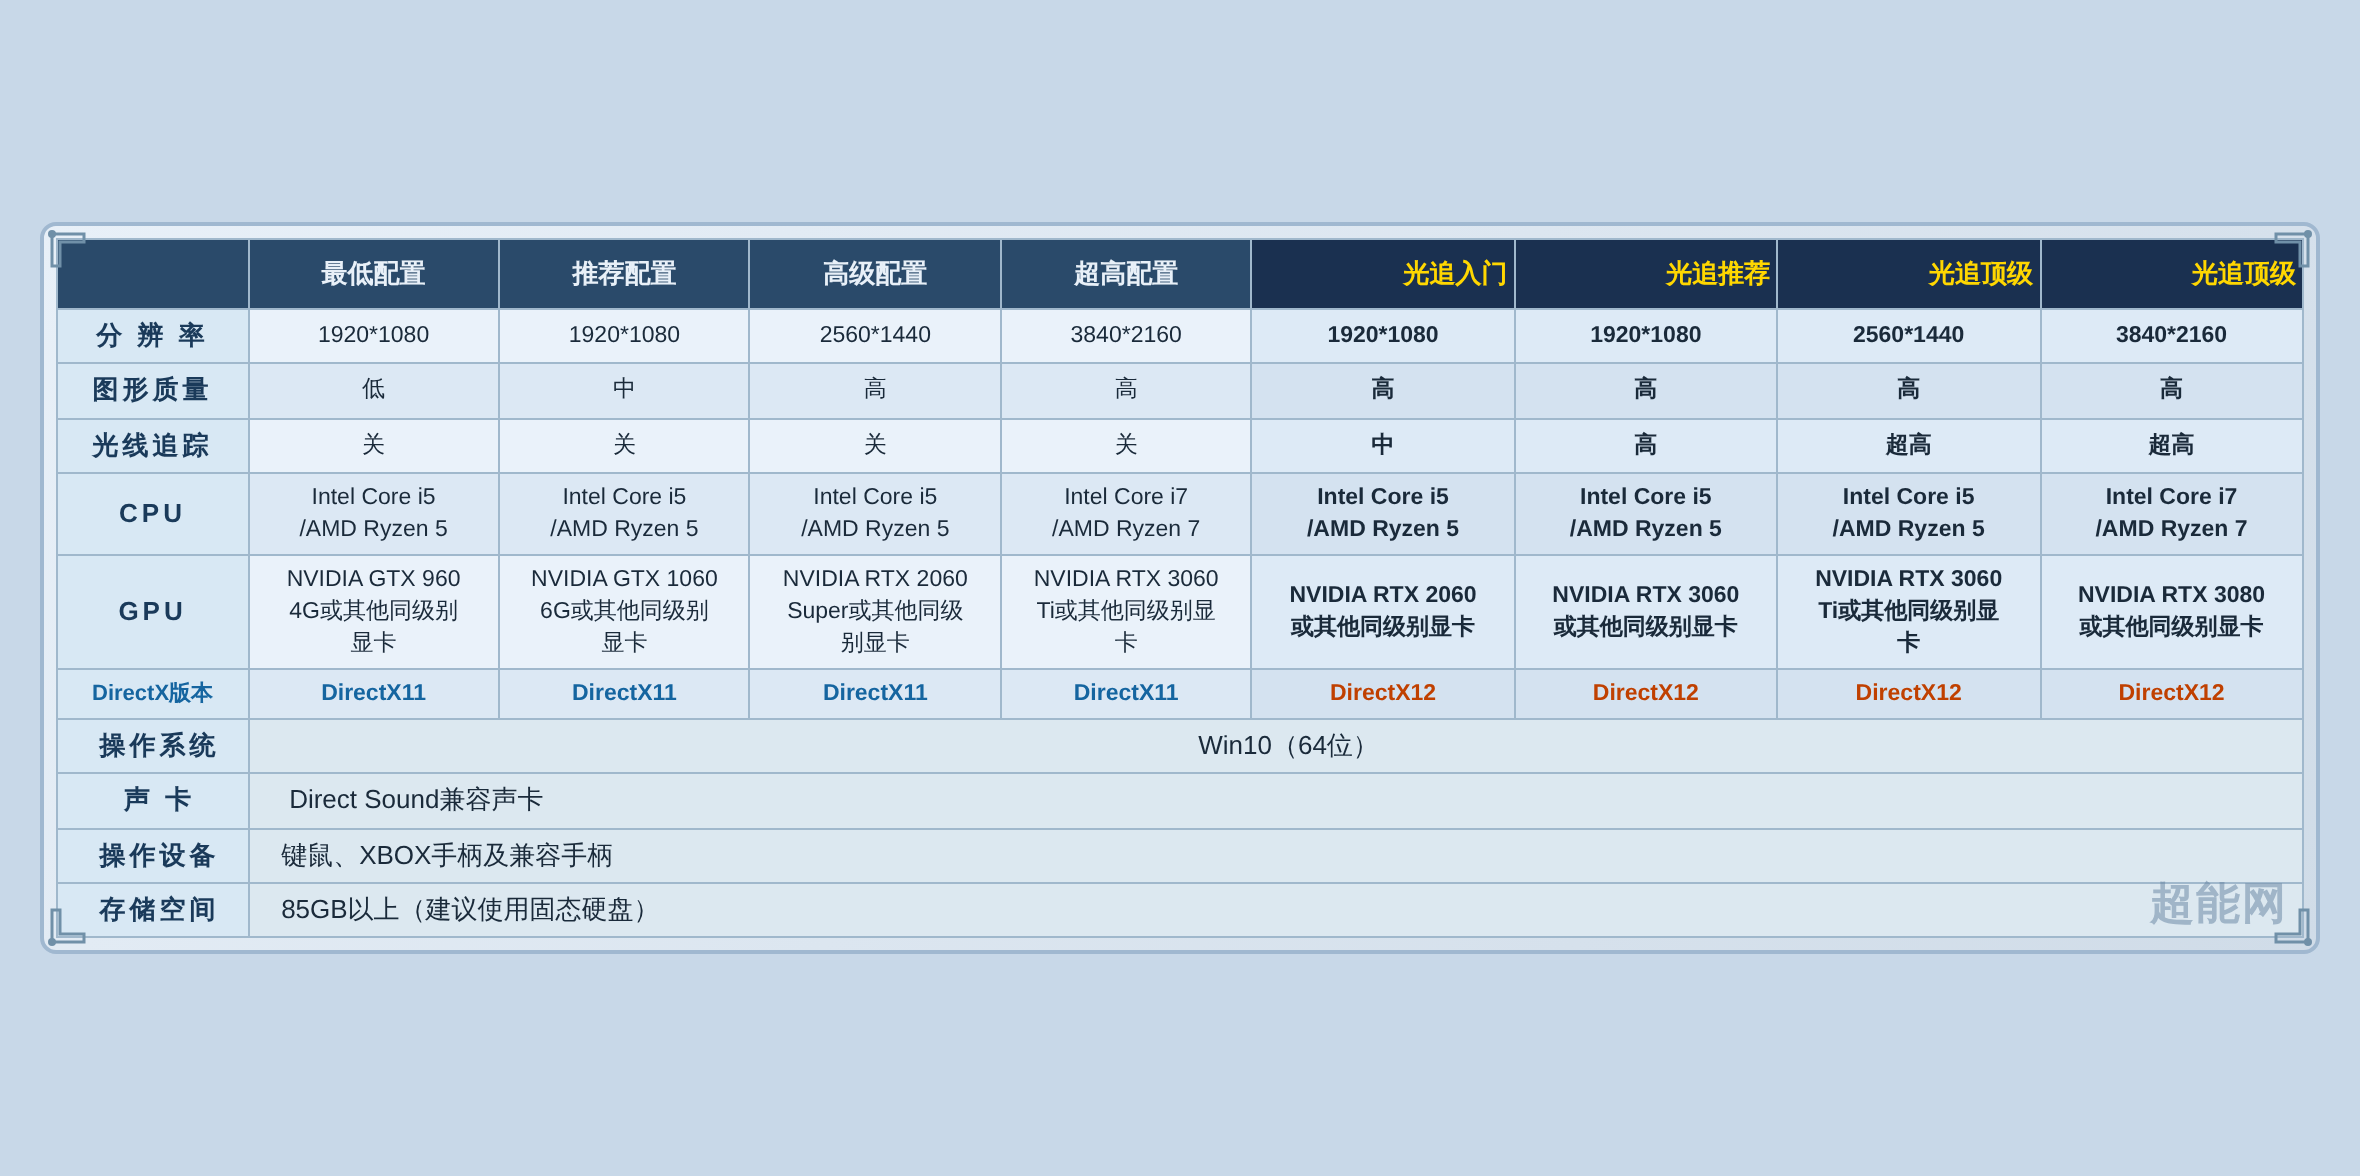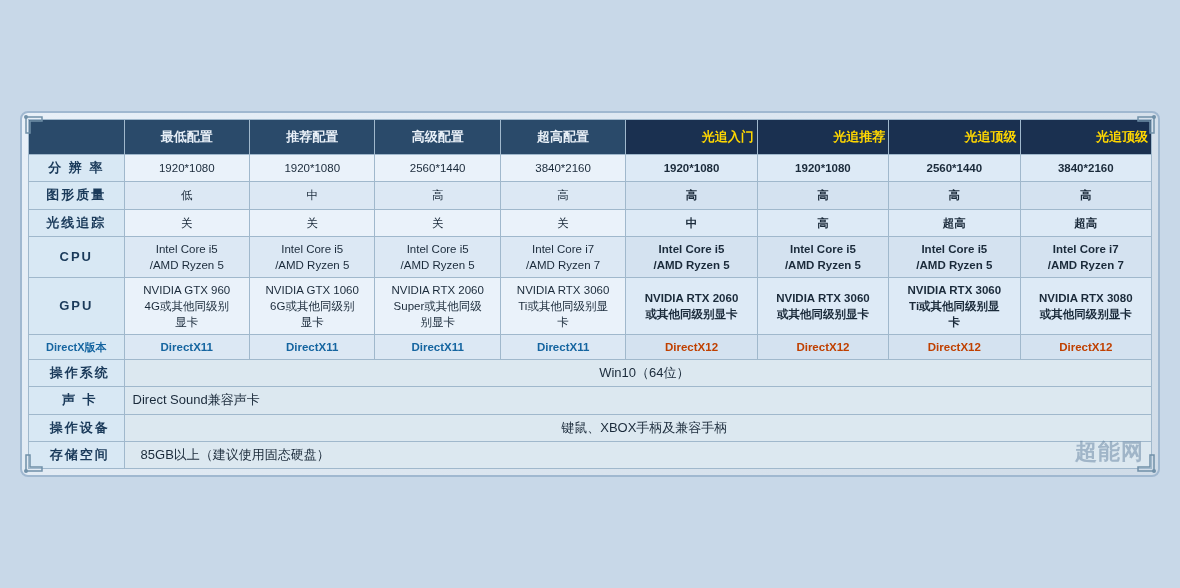--- a/index.html
+++ b/index.html
@@ -278,7 +278,7 @@
         </tr>
         <tr class="full-row">
           <td>声   卡</td>
-          <td colspan="8" style="text-align: left; padding-left: 8px; font-size: 13px; background: rgb(220, 232, 240);">Direct Sound兼容声卡</td>
+          <td colspan="8" style="text-align: left; padding-left: 20px; font-size: 13px; background: rgb(220, 232, 240);">Direct Sound兼容声卡</td>
         </tr>
         <tr class="full-row">
           <td>操作设备</td>

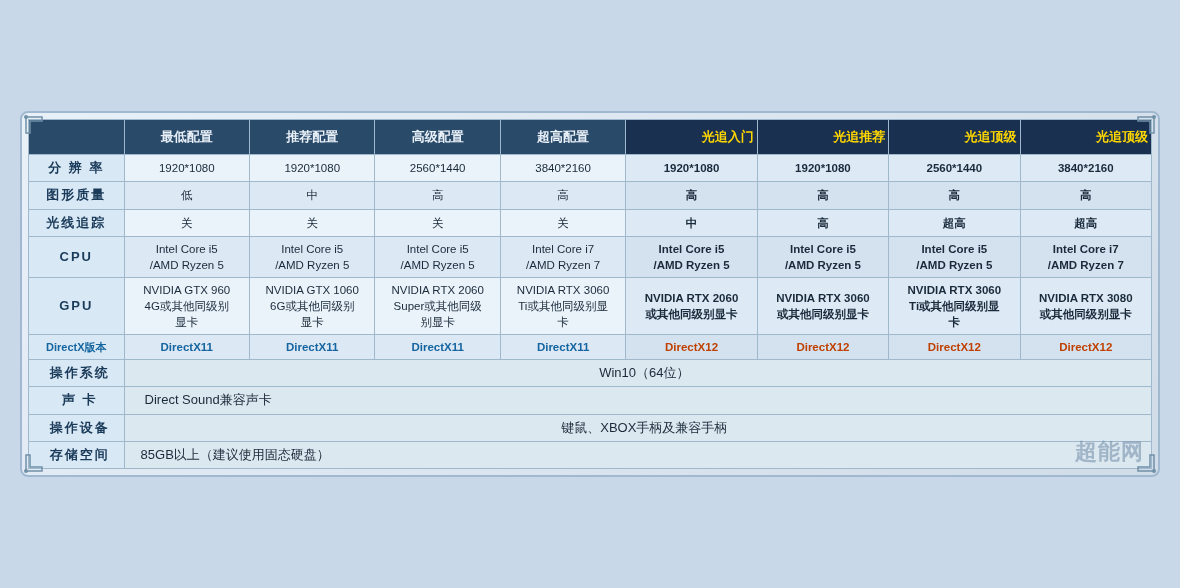--- a/index.html
+++ b/index.html
@@ -282,7 +282,7 @@
         </tr>
         <tr class="full-row">
           <td>操作设备</td>
-          <td colspan="8" style="text-align: center; padding-left: 16px; font-size: 13px; background: rgb(220, 232, 240);">键鼠、XBOX手柄及兼容手柄</td>
+          <td colspan="8" style="text-align: left; padding-left: 16px; font-size: 13px; background: rgb(220, 232, 240);">键鼠、XBOX手柄及兼容手柄</td>
         </tr>
         <tr class="full-row">
           <td>存储空间</td>

